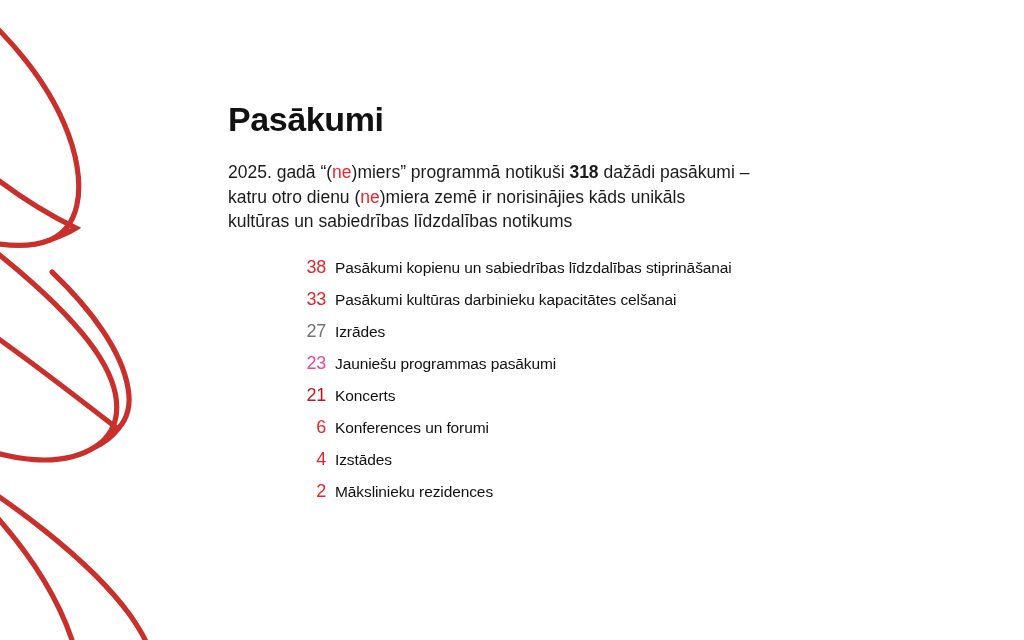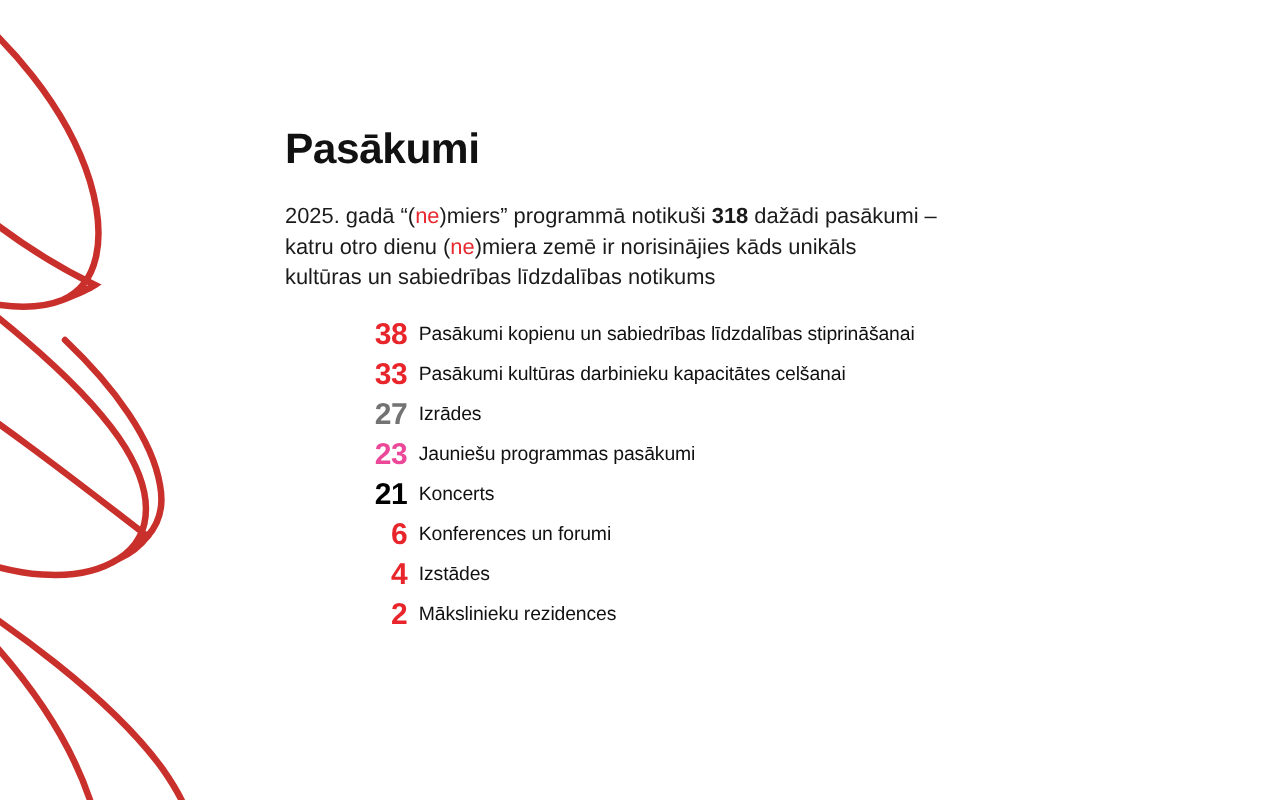--- a/index.html
+++ b/index.html
@@ -88,8 +88,8 @@
   .stat-count {
     flex: 0 0 38px;
     text-align: right;
-    font-size: 24px;
-    font-weight: 700;
+    font-size: 18px;
+    font-weight: 400;
     line-height: 23px;
     color: #E8252B;
     letter-spacing: -0.2px;

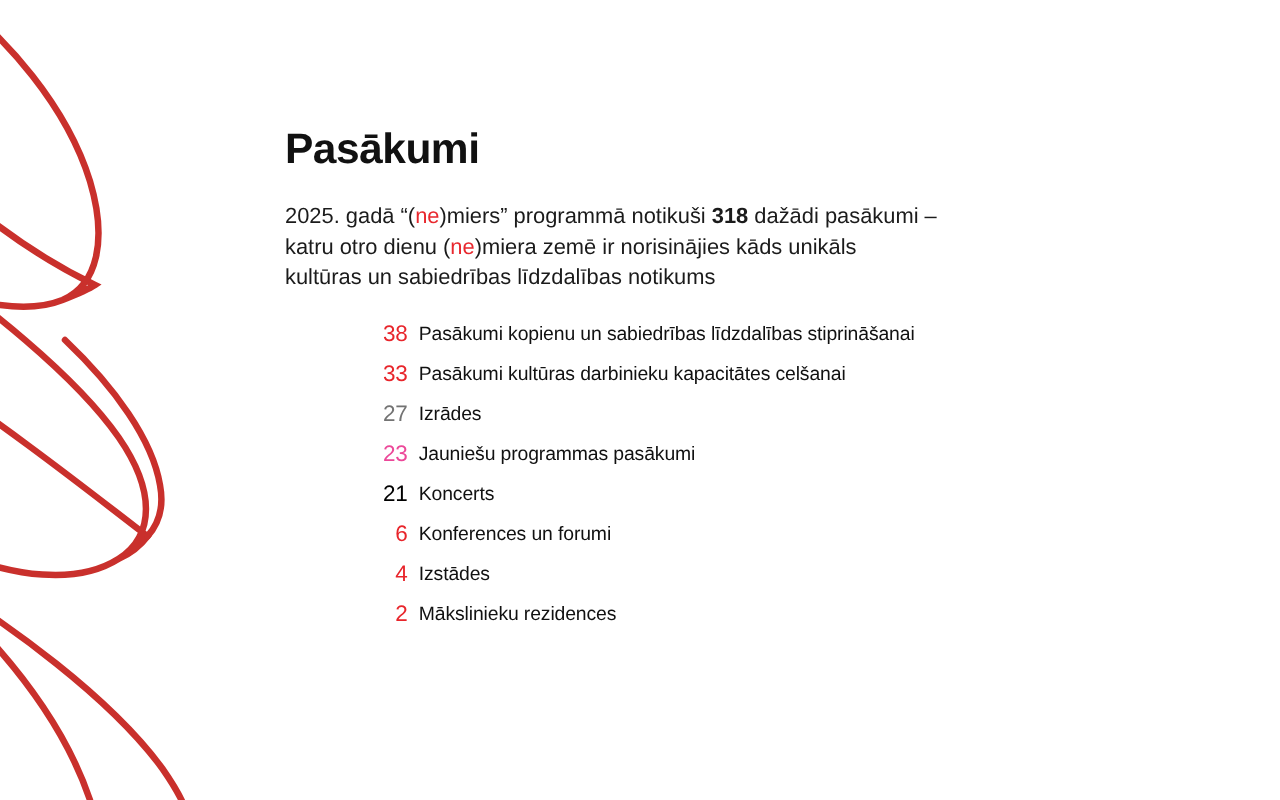--- a/index.html
+++ b/index.html
@@ -174,7 +174,7 @@
       <span class="stat-label">Jauniešu programmas pasākumi</span>
     </li>
     <li class="stat-row">
-      <span class="stat-count" style="color: #000000;">21</span>
+      <span class="stat-count" style="color: #b91c1c;">21</span>
       <span class="stat-label">Koncerts</span>
     </li>
     <li class="stat-row">

